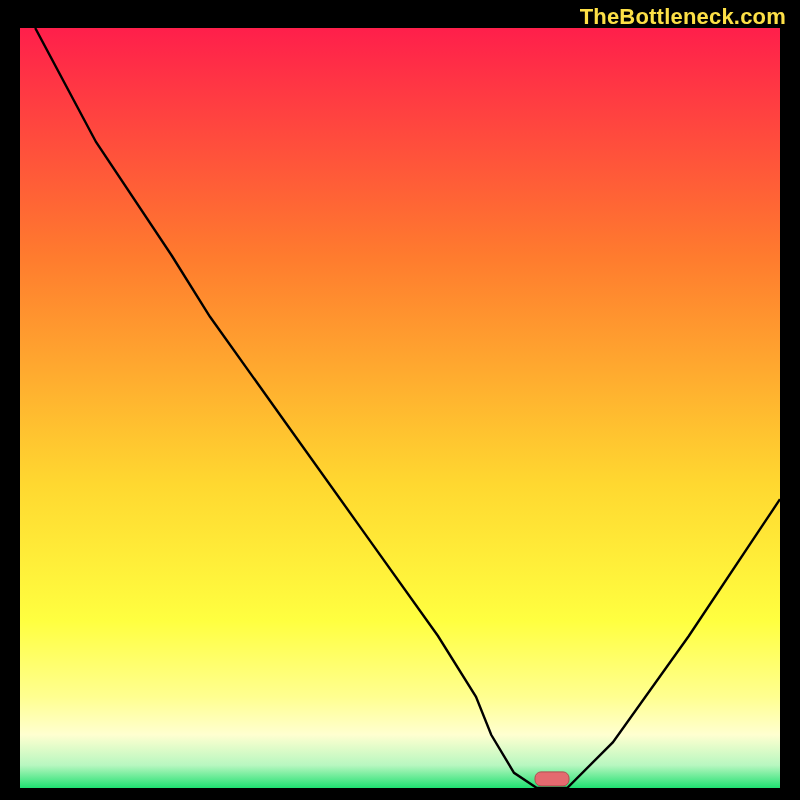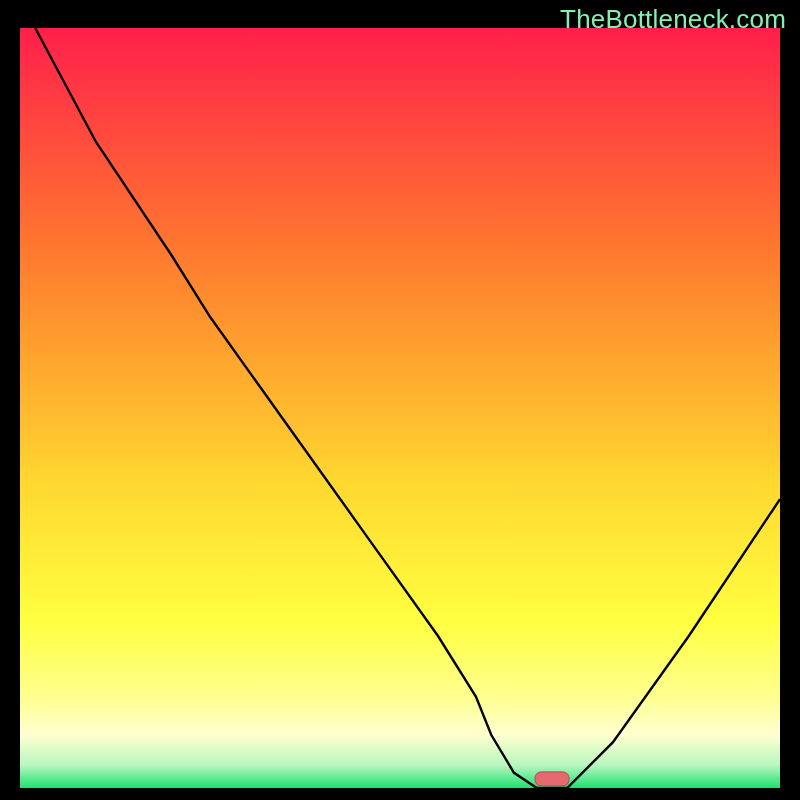--- a/index.html
+++ b/index.html
@@ -37,9 +37,9 @@
     position: absolute;
     top: 4px;
     right: 14px;
-    color: #86efac;
-    font-size: 26px;
-    font-weight: 400;
+    color: #fde047;
+    font-size: 22px;
+    font-weight: 700;
     letter-spacing: 0.2px;
   }
 </style>

